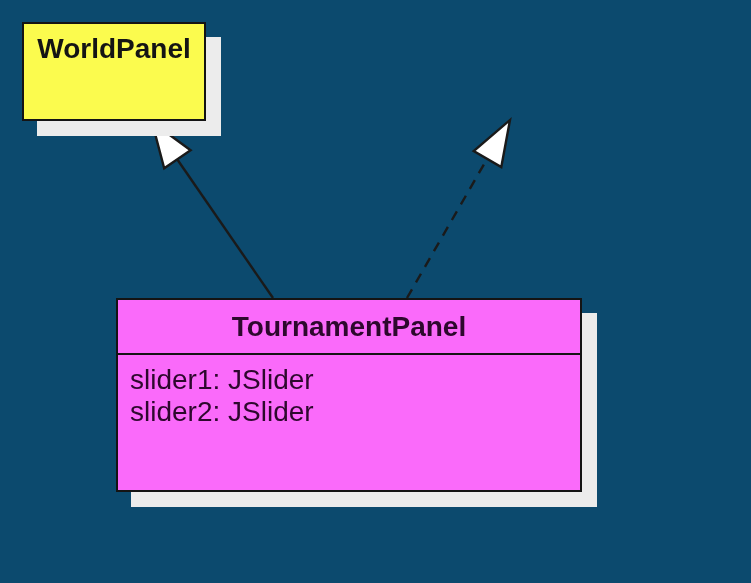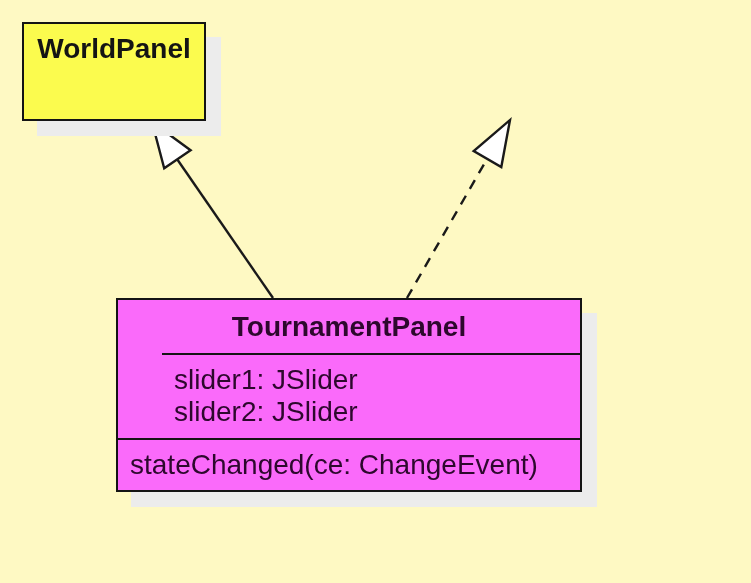--- a/index.html
+++ b/index.html
@@ -12,7 +12,7 @@
     position: relative;
     width: 751px;
     height: 583px;
-    background: #fef9c3;
+    background: #0c4a6e;
     overflow: hidden;
   }
   .connectors {

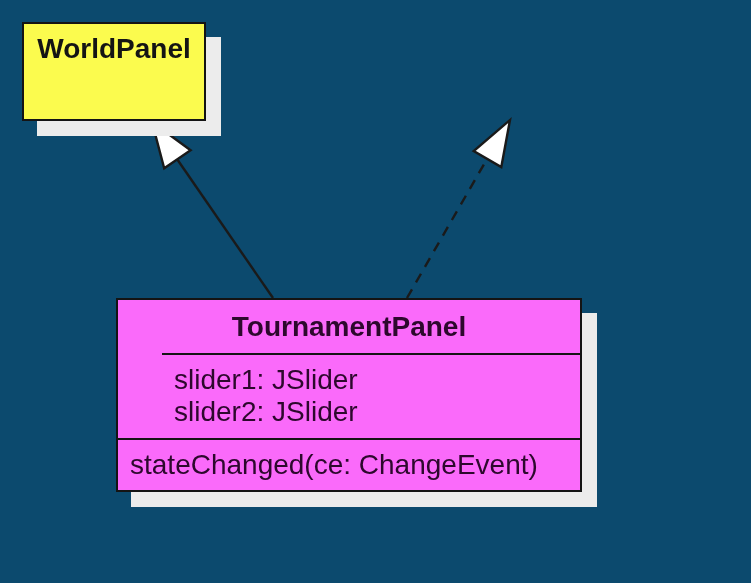--- a/index.html
+++ b/index.html
@@ -104,7 +104,6 @@
     padding: 9px 13px 0 12px;
     font-size: 28px;
     line-height: 1.14;
-    margin-left: 44px;
   }
   .tournamentpanel .tp-ops {
     border-top: 2px solid #141414;

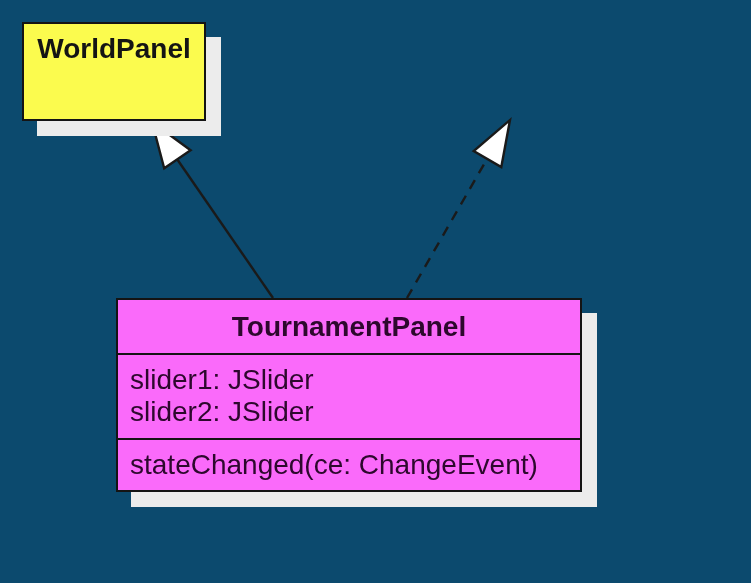--- a/index.html
+++ b/index.html
@@ -142,9 +142,6 @@
       <div>slider1: JSlider</div>
       <div>slider2: JSlider</div>
     </div>
-    <div class="tp-ops">
-      <div>stateChanged(ce: ChangeEvent)</div>
-    </div>
   </div>
 
 </div>

